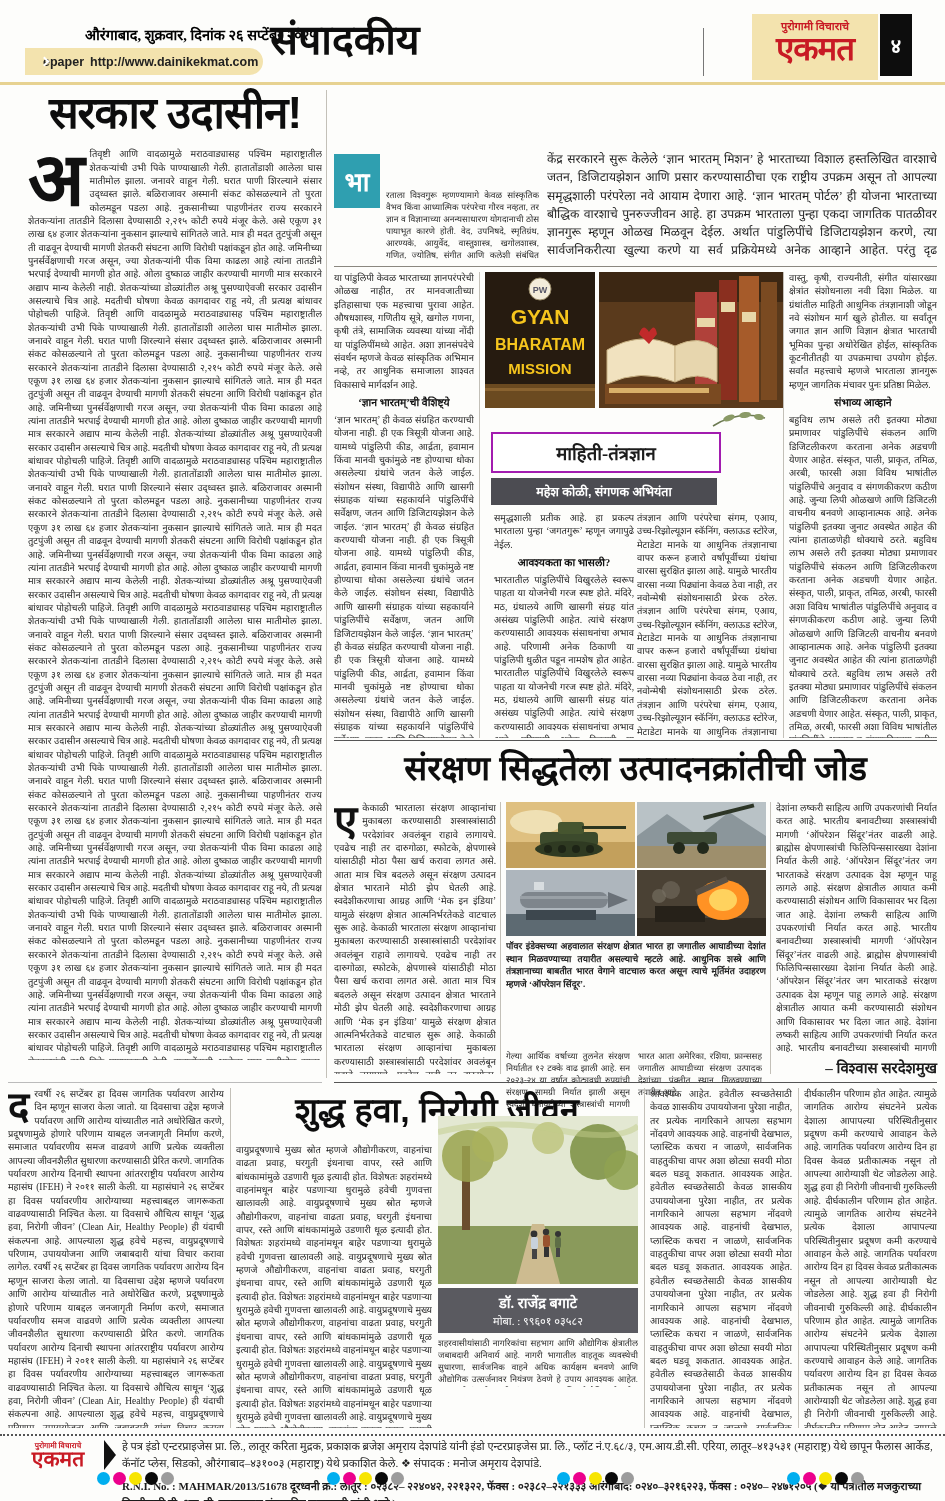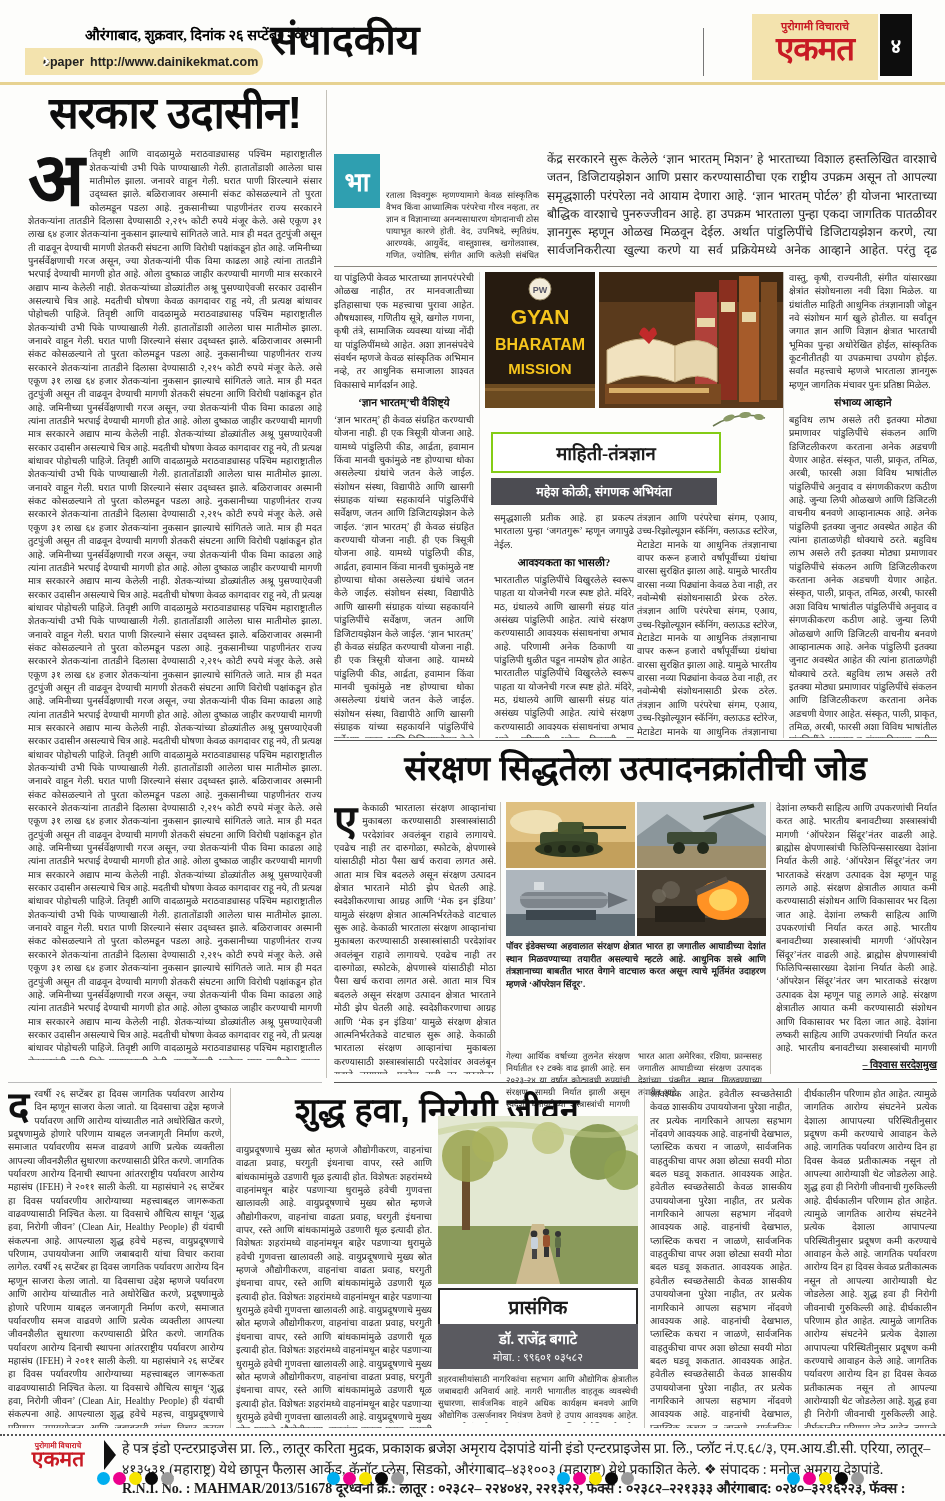--- a/index.html
+++ b/index.html
@@ -29,7 +29,7 @@
   #page-badge{background:#0d0d0d;color:#fff;display:flex;align-items:center;justify-content:center;font-size:20px;font-weight:bold;}
   .gold-rule{background:#e7d291;}
   
-  .feature-title{border:2px solid #84cc16;background:#fff;text-align:center;font-weight:bold;
+  .feature-title{border:2px solid #a21caf;background:#fff;text-align:center;font-weight:bold;
                  font-size:18.5px;padding:6px 0;font-family:"Liberation Serif",serif;}
   .feature-byline{background:#4c4c52;color:#fff;text-align:center;font-weight:bold;font-size:12.5px;padding:5px 0;
                   font-family:"Liberation Sans",sans-serif;}

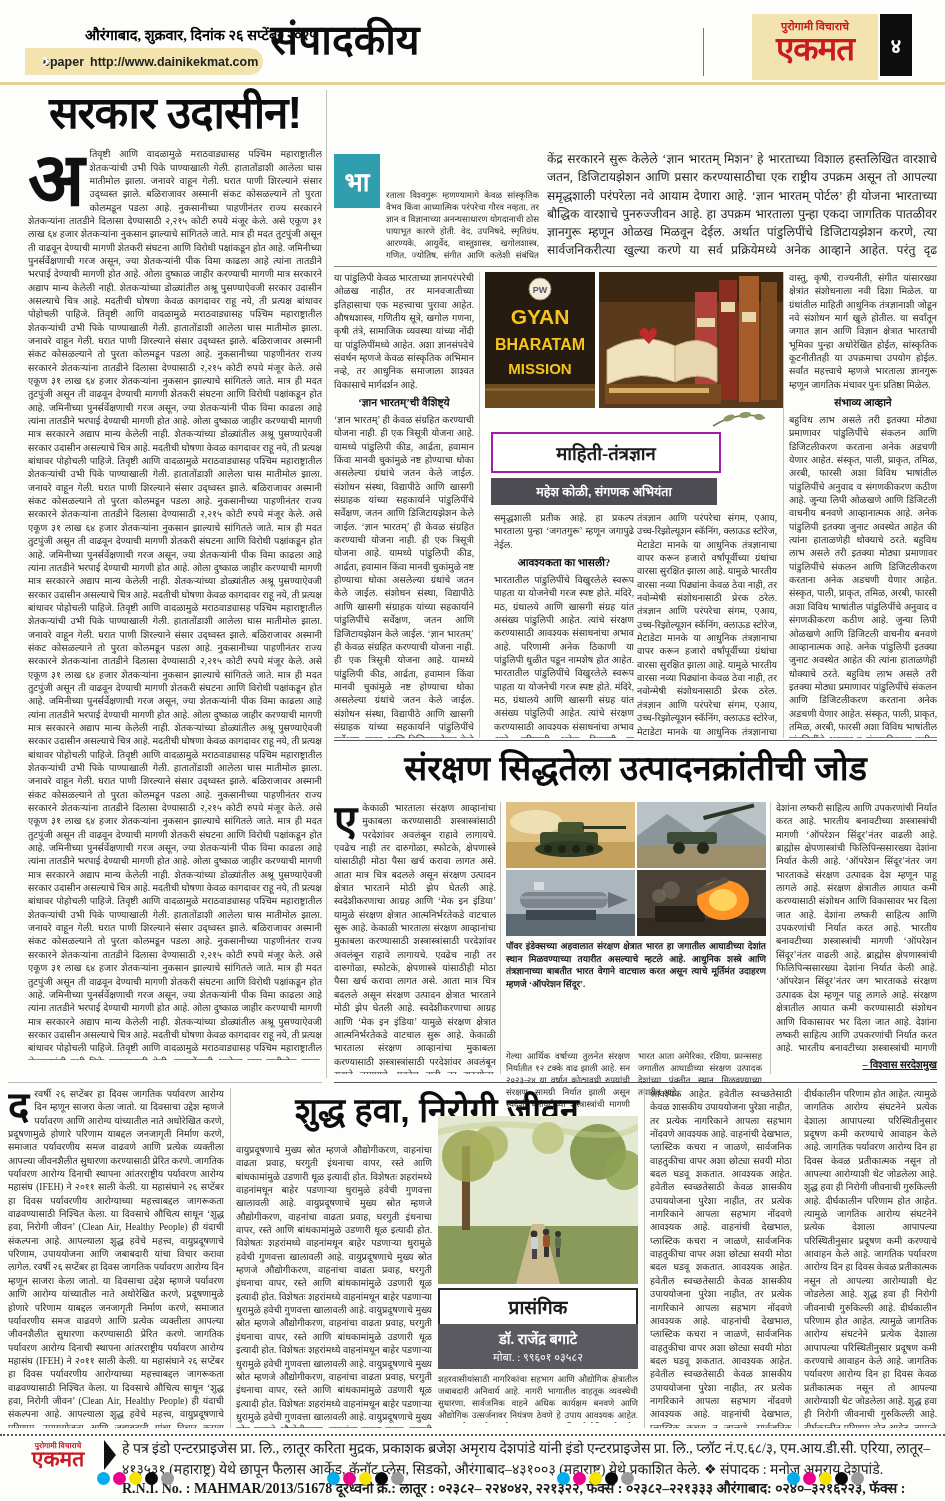--- a/index.html
+++ b/index.html
@@ -33,7 +33,7 @@
                  font-size:18.5px;padding:6px 0;font-family:"Liberation Serif",serif;}
   .feature-byline{background:#4c4c52;color:#fff;text-align:center;font-weight:bold;font-size:12.5px;padding:5px 0;
                   font-family:"Liberation Sans",sans-serif;}
-  .attribution{text-align:right;font-weight:bold;font-size:10px;padding-top:3px;text-decoration:underline;}
+  .attribution{text-align:right;font-weight:bold;font-size:15px;padding-top:3px;}
   .caption{font-size:9px;line-height:1.4;font-weight:bold;color:#222;}
   
   .tagbox{border:2px solid #2b2b2b;border-bottom:none;text-align:center;font-weight:bold;font-size:19px;padding:4px 0;background:#fff;}

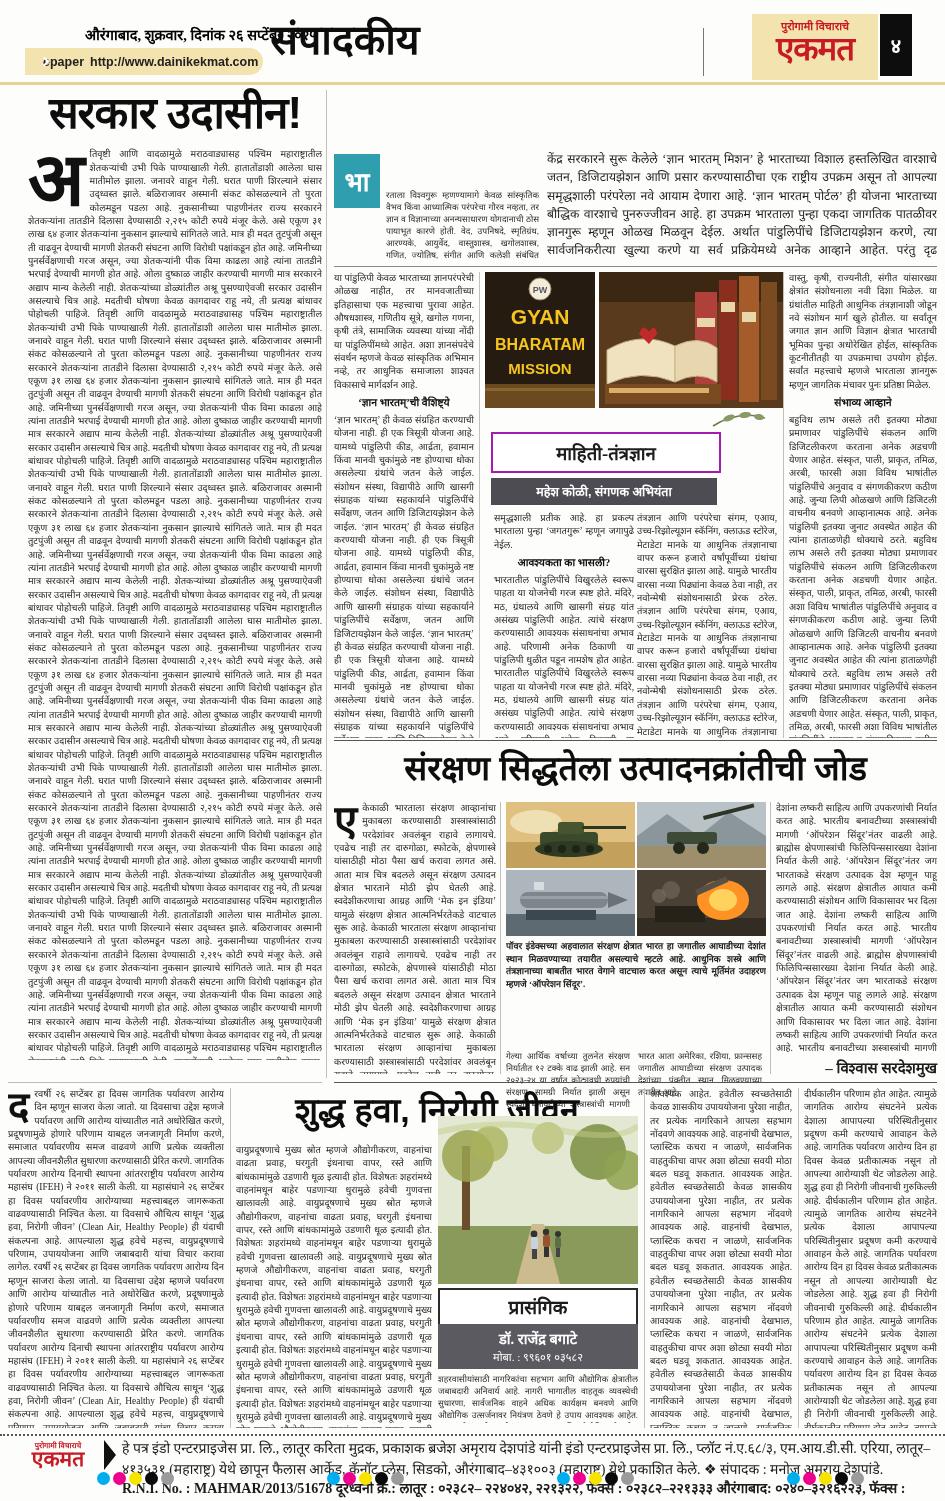--- a/index.html
+++ b/index.html
@@ -252,7 +252,6 @@
     </svg>
 
     <div class="abs" style="left:430px;top:200px;width:200px;">
-      <div class="tagbox">प्रासंगिक</div>
       <div class="authorbar">
         <span class="nm">डॉ. राजेंद्र बगाटे</span>
         <span class="ph">मोबा. : ९९६०१ ०३५८२</span>

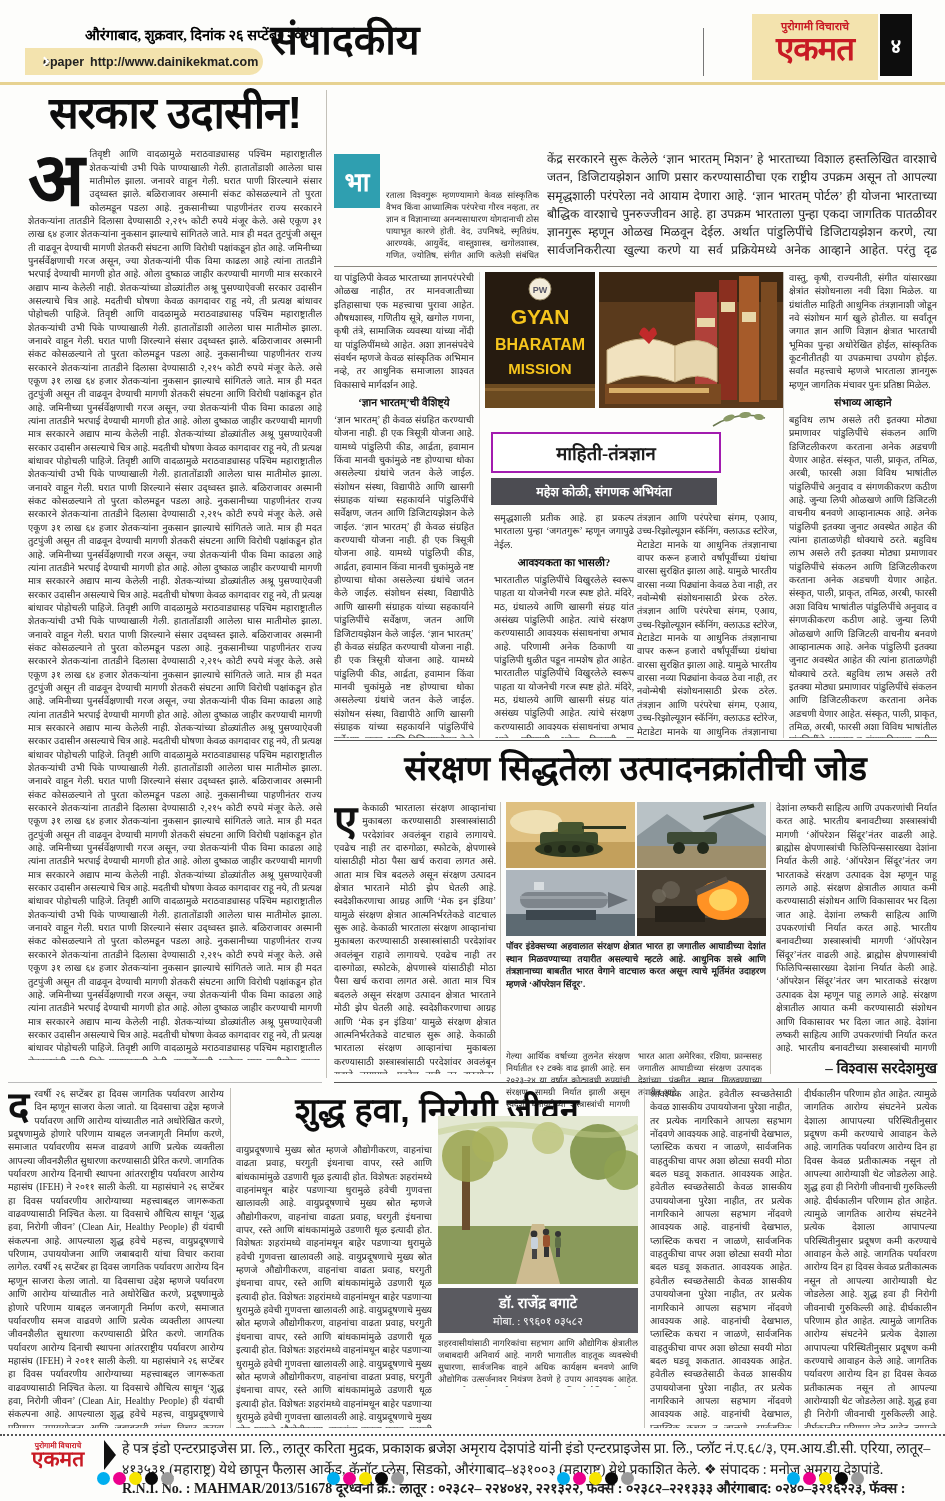--- a/index.html
+++ b/index.html
@@ -44,7 +44,7 @@
   #footer-dotted{border-top:2px dotted #555;}
   #footer-logo .tag{color:#c81a24;font-size:7.5px;font-weight:bold;}
   #footer-logo .brand{color:#c81a24;font-size:21px;font-weight:900;line-height:.9;font-family:"Liberation Serif",serif;}
-  .foot-line{font-size:14px;line-height:1.5;color:#1c1c1c;}
+  .foot-line{font-size:11px;line-height:1.5;color:#1c1c1c;}
   .cmyk{position:absolute;display:flex;gap:3px;}
   .cmyk i{width:13px;height:13px;border-radius:50%;display:inline-block;}
   .c-c{background:#00aeef}.c-m{background:#ec008c}.c-y{background:#f7e500}.c-k{background:#0a0a0a}.c-g{background:#9b9b9b}

